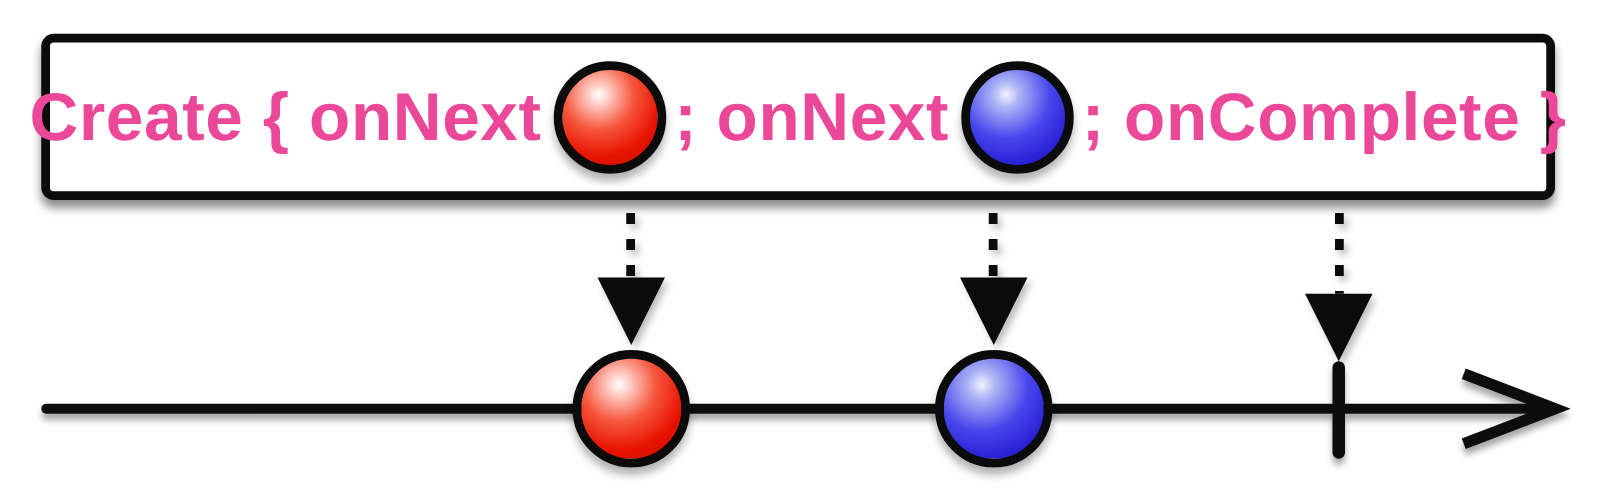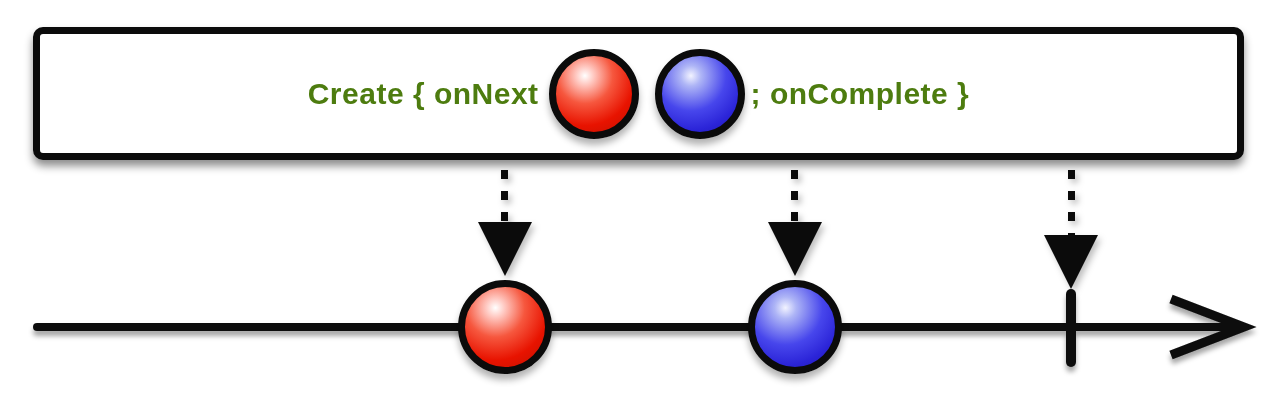--- a/index.html
+++ b/index.html
@@ -30,9 +30,9 @@
     white-space: pre;
   }
   .op-text {
-    font-size: 30px;
+    font-size: 54px;
     font-weight: bold;
-    color: #4d7c0f;
+    color: #ec4899;
     letter-spacing: 0.5px;
     text-align: right;
   }

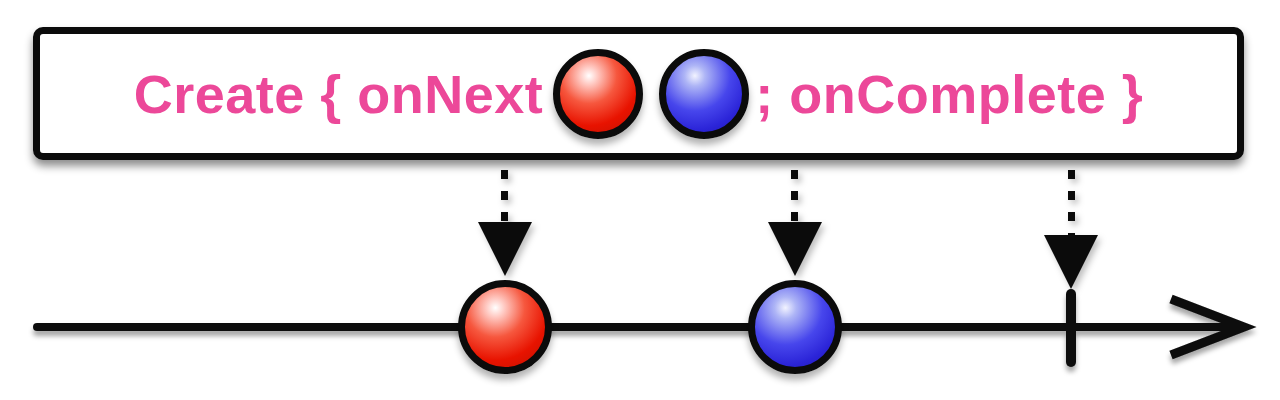--- a/index.html
+++ b/index.html
@@ -123,6 +123,7 @@
   <div class="op-box">
     <span class="op-text">Create { onNext</span>
     <span class="marble red inline" id="box-marble-red"></span>
+    <span class="op-text">; onNext</span>
     <span class="marble blue inline" id="box-marble-blue"></span>
     <span class="op-text">; onComplete }</span>
   </div>

